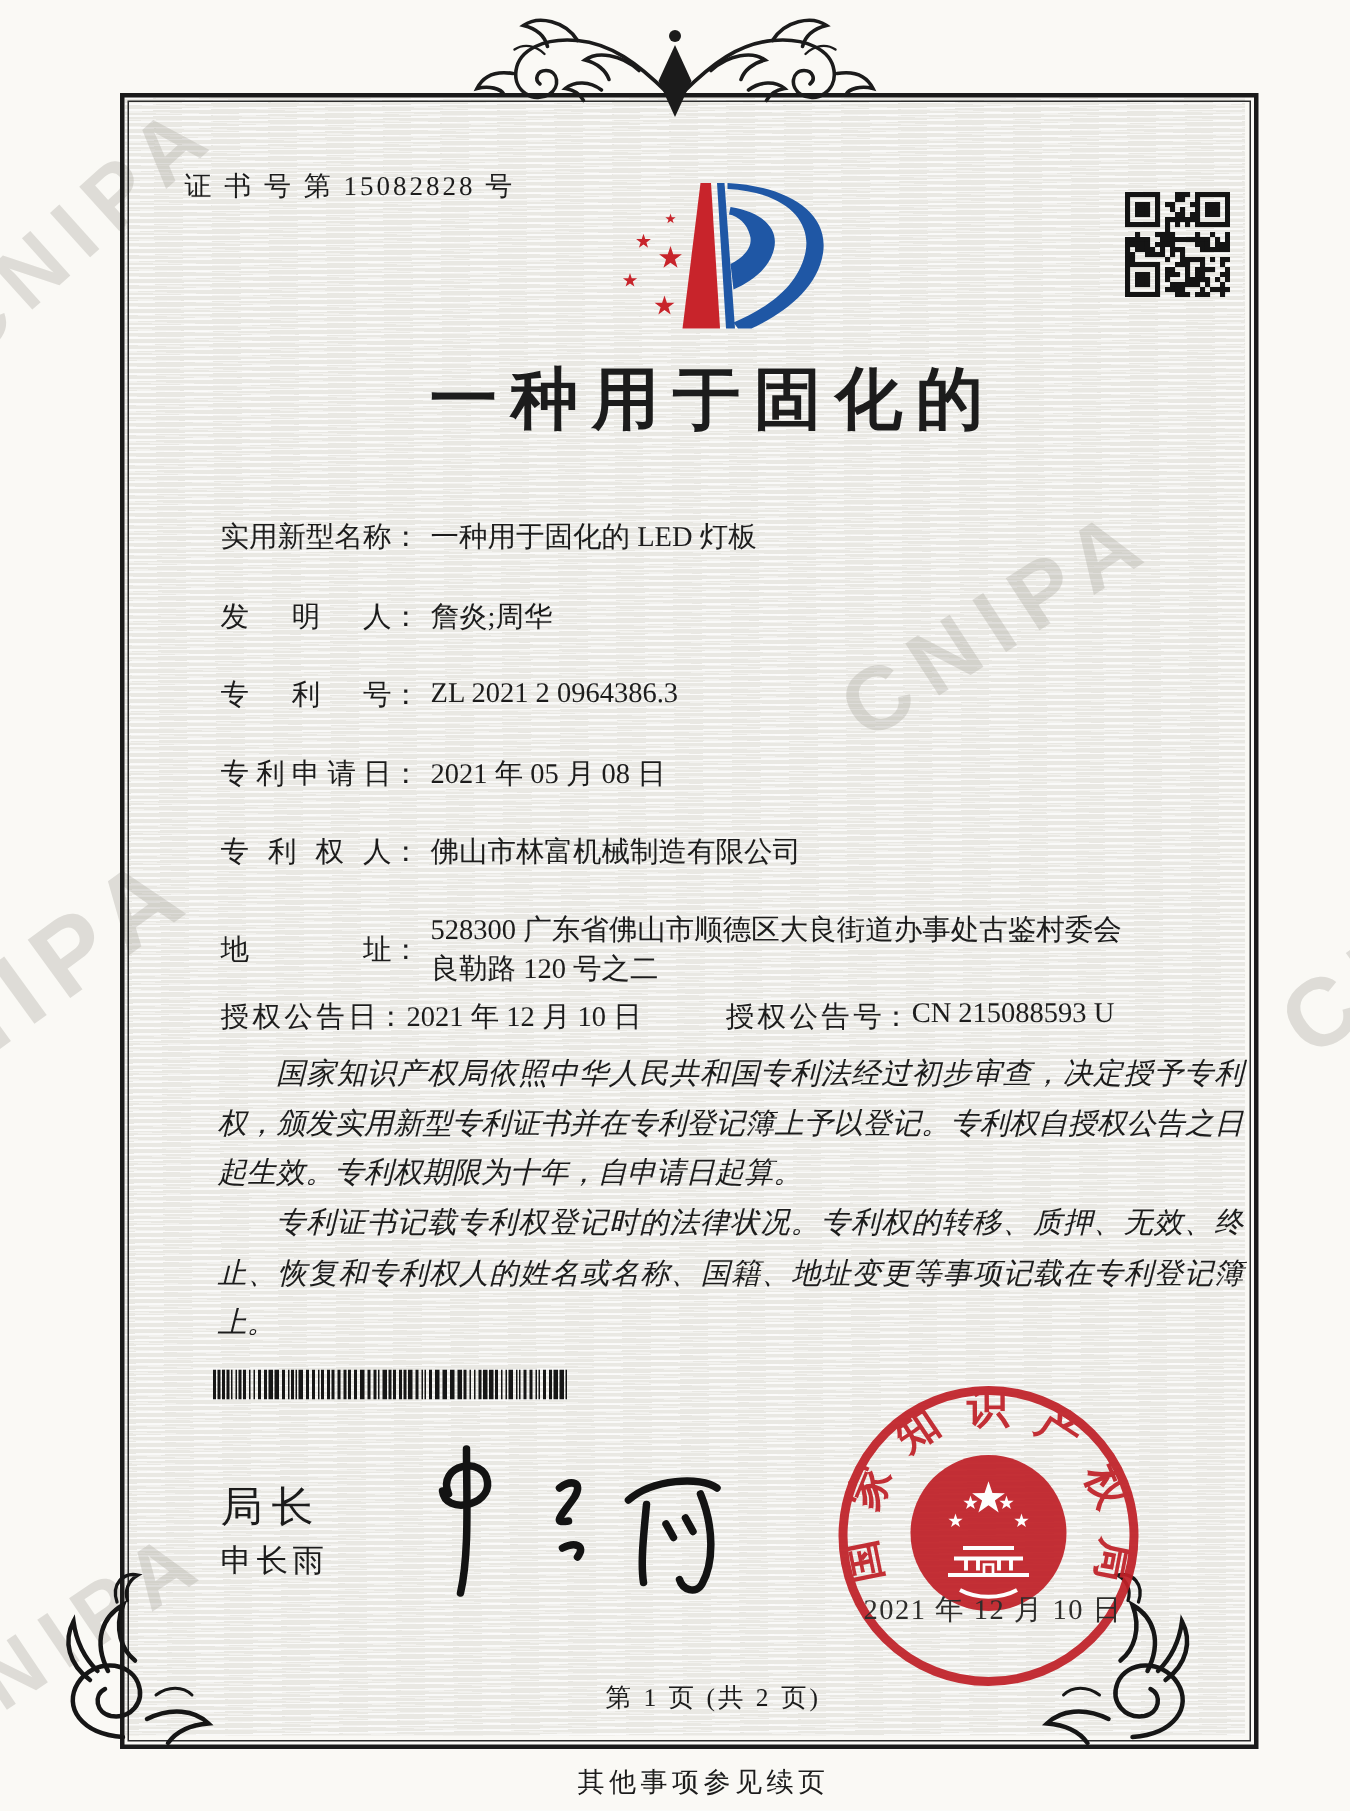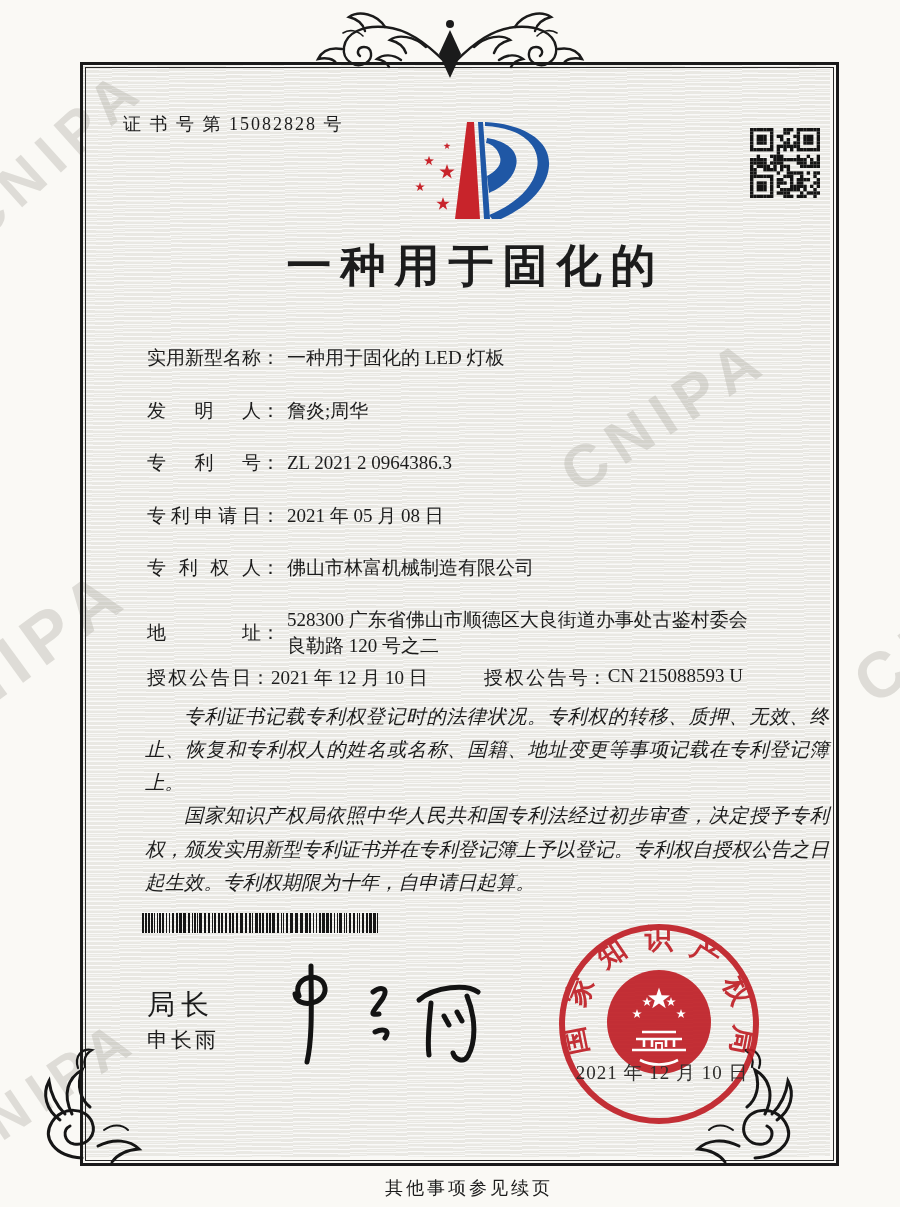--- a/index.html
+++ b/index.html
@@ -428,8 +428,8 @@
     </div>
 
     <div class="paras">
+      <p>国家知识产权局依照中华人民共和国专利法经过初步审查，决定授予专利权，颁发实用新型专利证书并在专利登记簿上予以登记。专利权自授权公告之日起生效。专利权期限为十年，自申请日起算。</p>
       <p>专利证书记载专利权登记时的法律状况。专利权的转移、质押、无效、终止、恢复和专利权人的姓名或名称、国籍、地址变更等事项记载在专利登记簿上。</p>
-      <p>国家知识产权局依照中华人民共和国专利法经过初步审查，决定授予专利权，颁发实用新型专利证书并在专利登记簿上予以登记。专利权自授权公告之日起生效。专利权期限为十年，自申请日起算。</p>
     </div>
 
     <svg class="barcode" id="barcode-svg" width="240" height="20" viewBox="0 0 240 20">

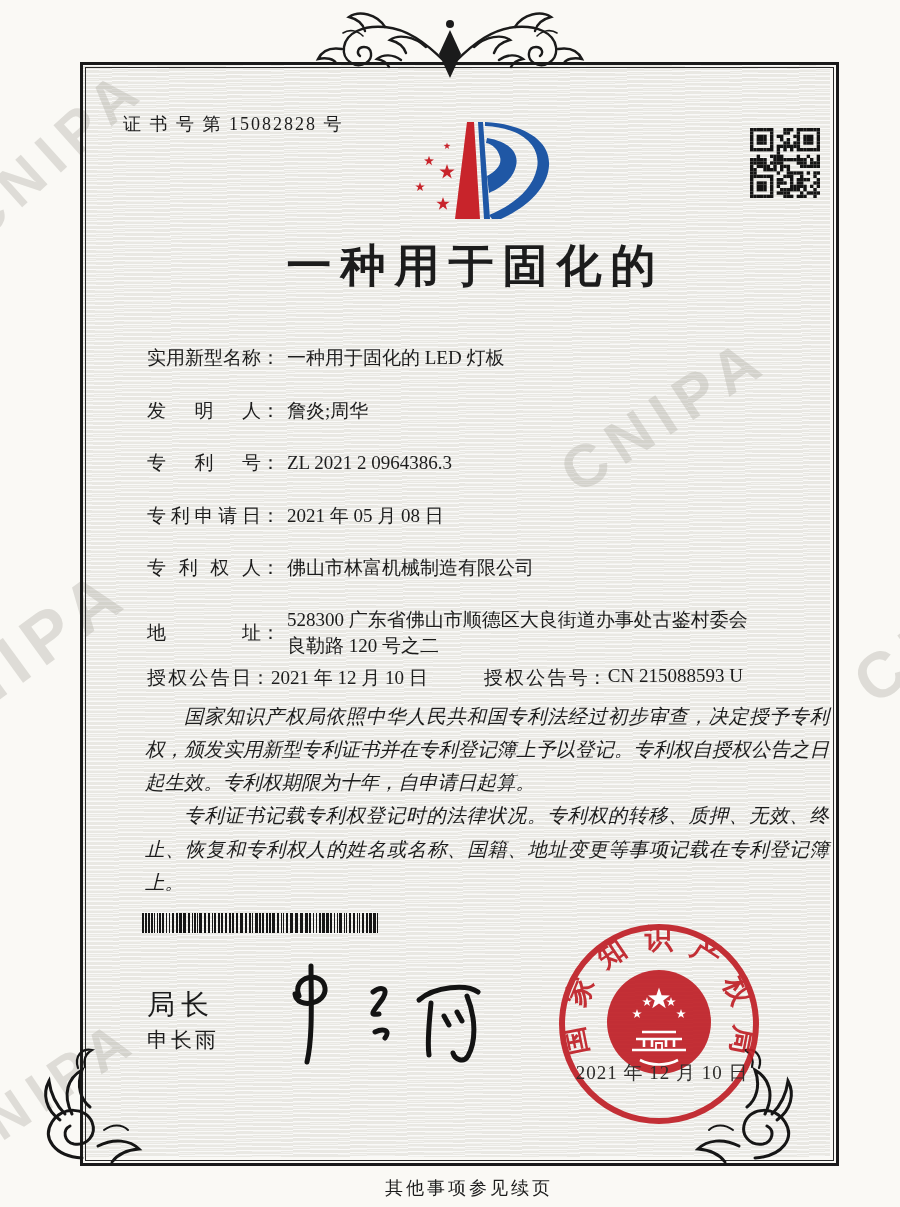--- a/index.html
+++ b/index.html
@@ -549,6 +549,7 @@
     </svg>
     <div class="seal-date">2021 年 12 月 10 日</div>
 
+    <div class="pagenum">第 1 页 (共 2 页)</div>
     <div class="contnote">其他事项参见续页</div>
 
   </div>

